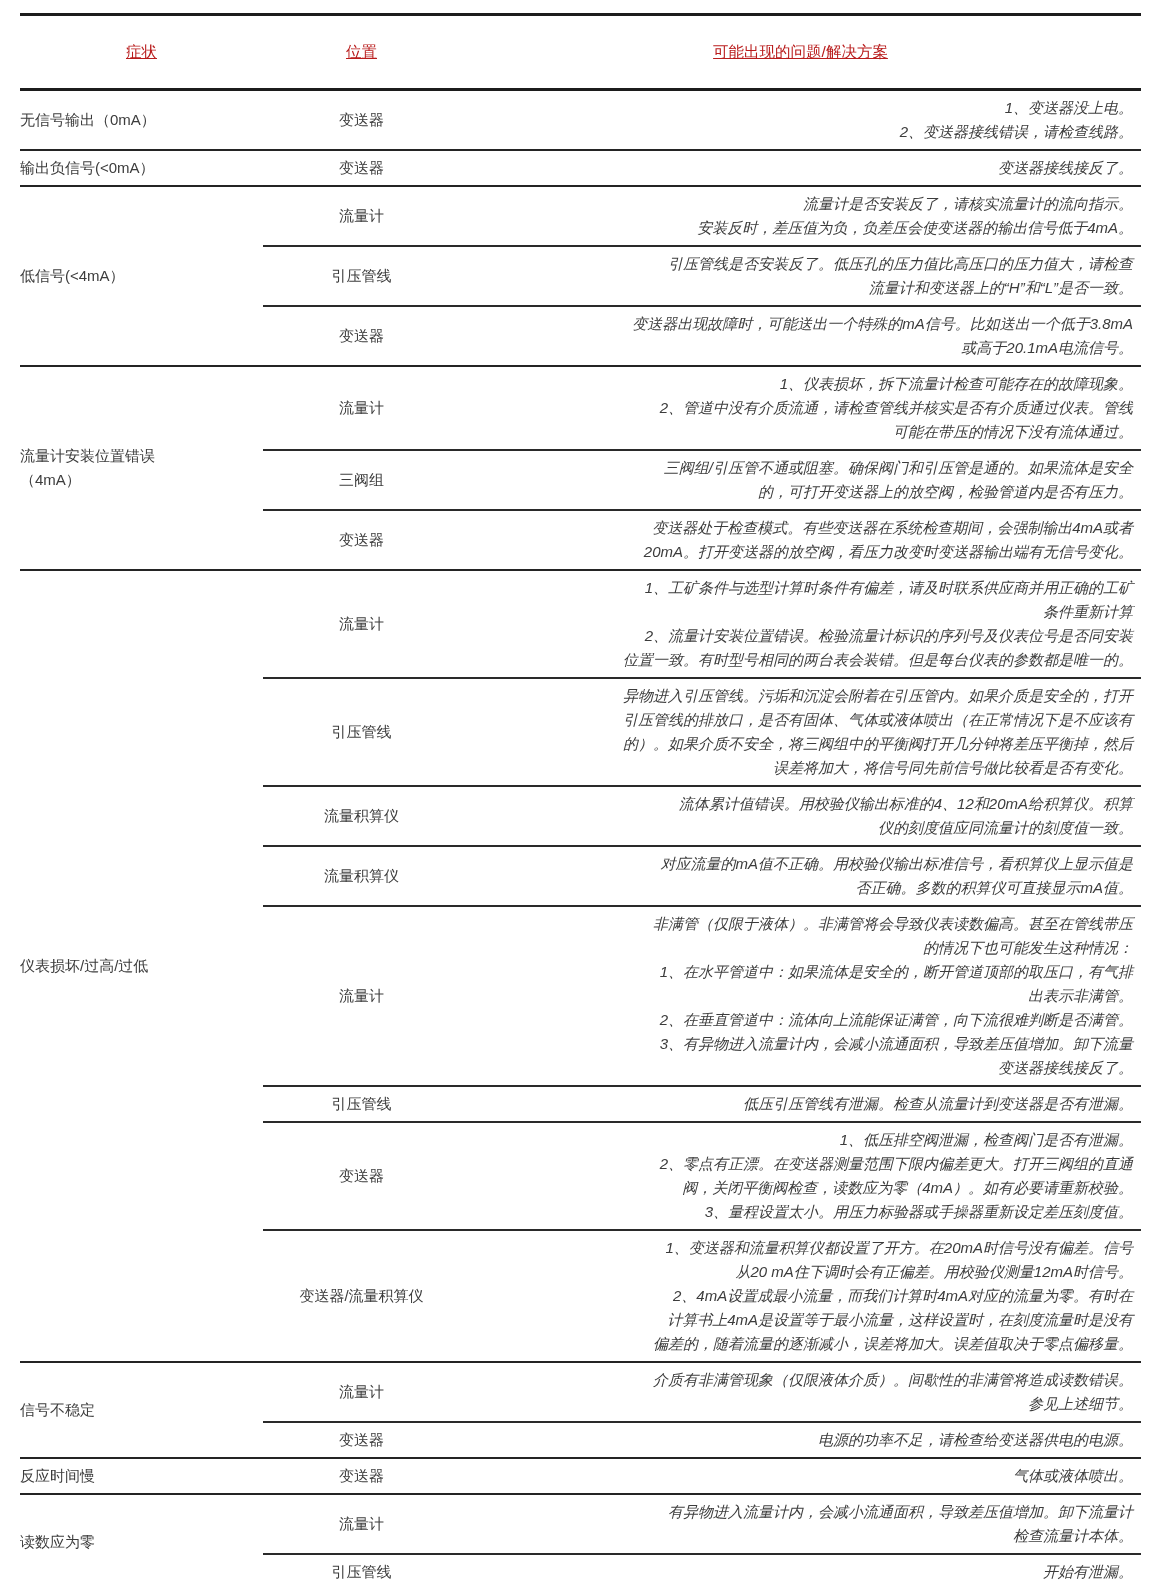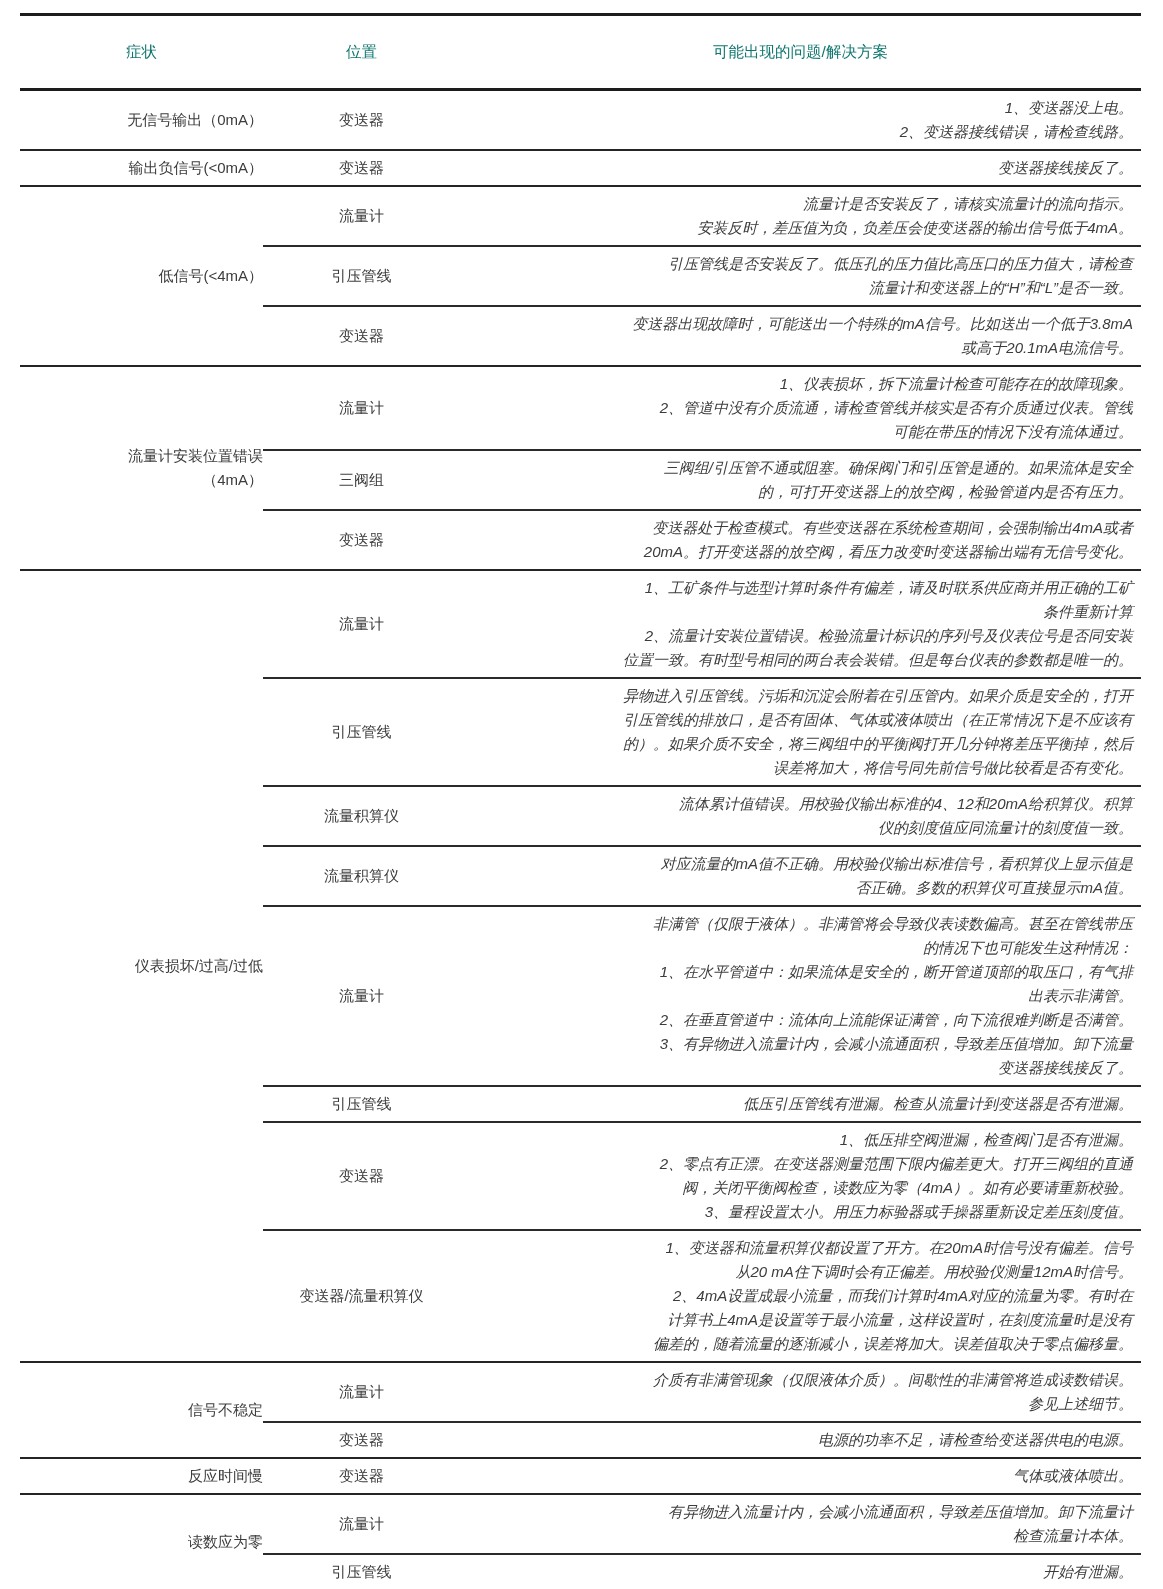--- a/index.html
+++ b/index.html
@@ -31,8 +31,9 @@
     vertical-align: middle;
     text-align: center;
     border-bottom: 3px solid #1c1c1c;
-    color: #0f766e;
+    color: #b91c1c;
     padding: 0;
+    text-decoration: underline;
   }
   td {
     font-size: 15px;

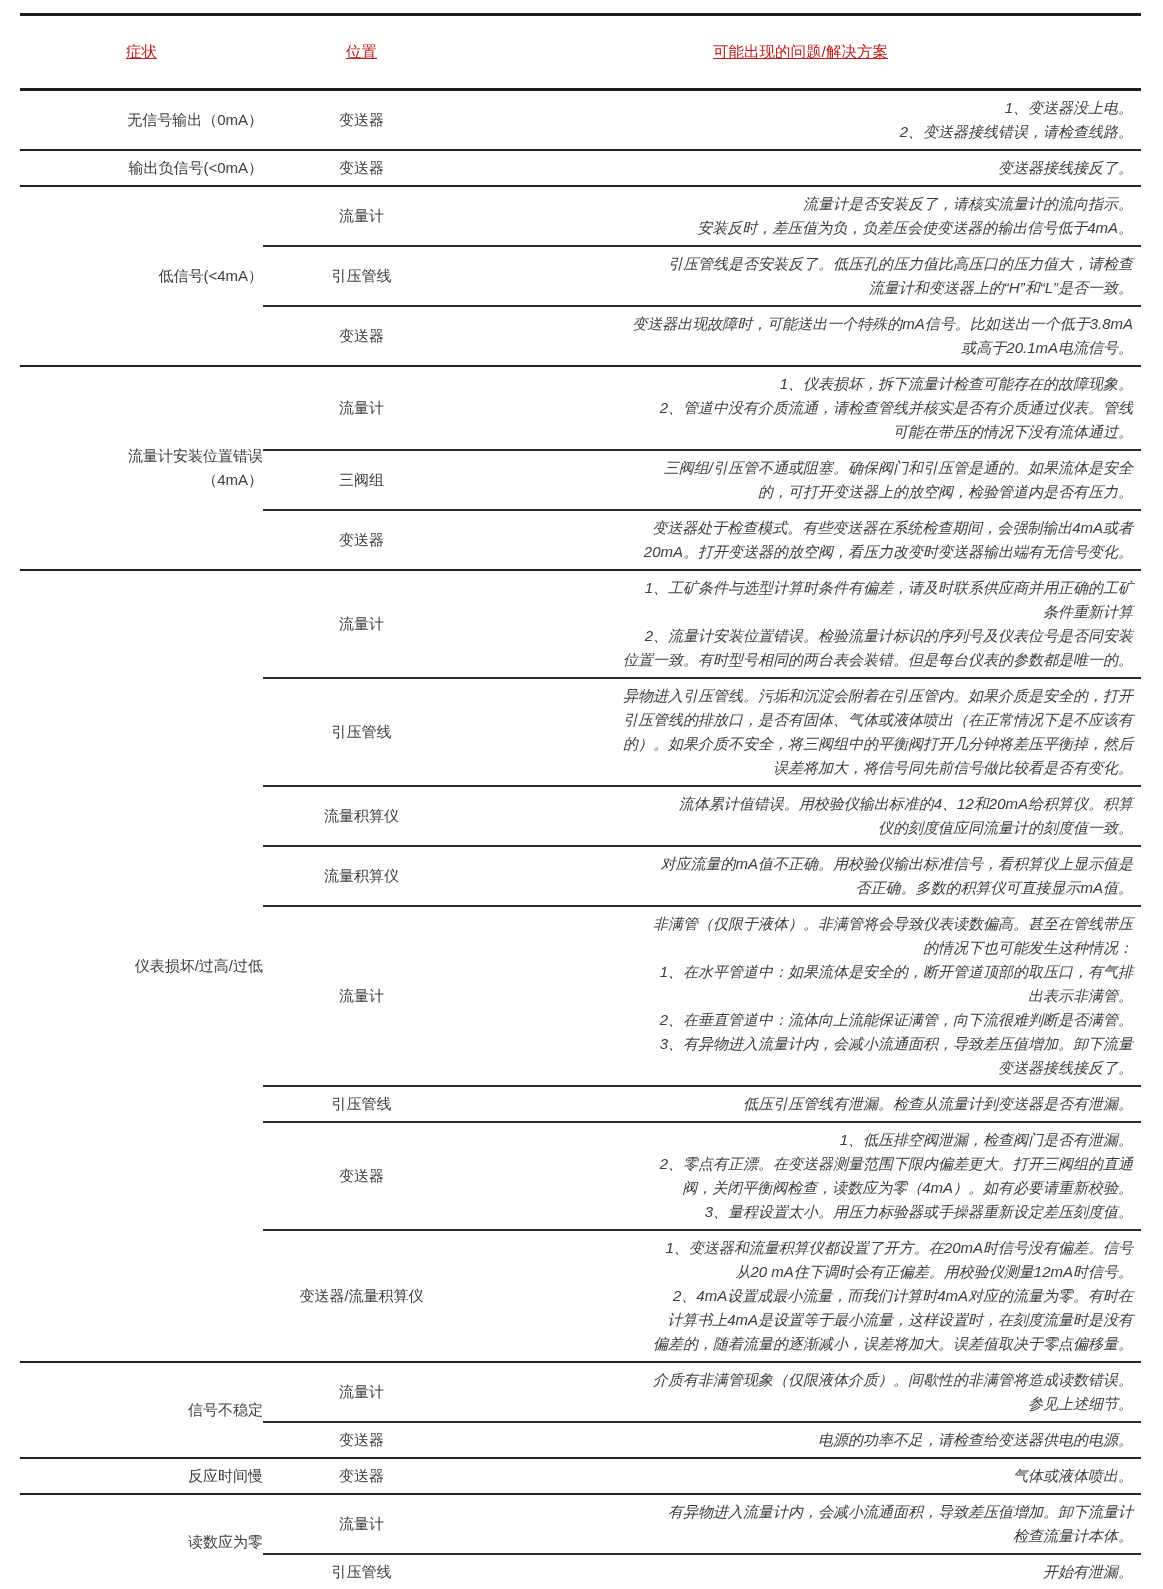--- a/index.html
+++ b/index.html
@@ -42,7 +42,7 @@
     padding: 5px 0;
     color: #3c3c3c;
   }
-  td.symptom { text-align: right; }
+  td.symptom { text-align: left; }
   td.location { text-align: center; }
   td.problem {
     text-align: right;

